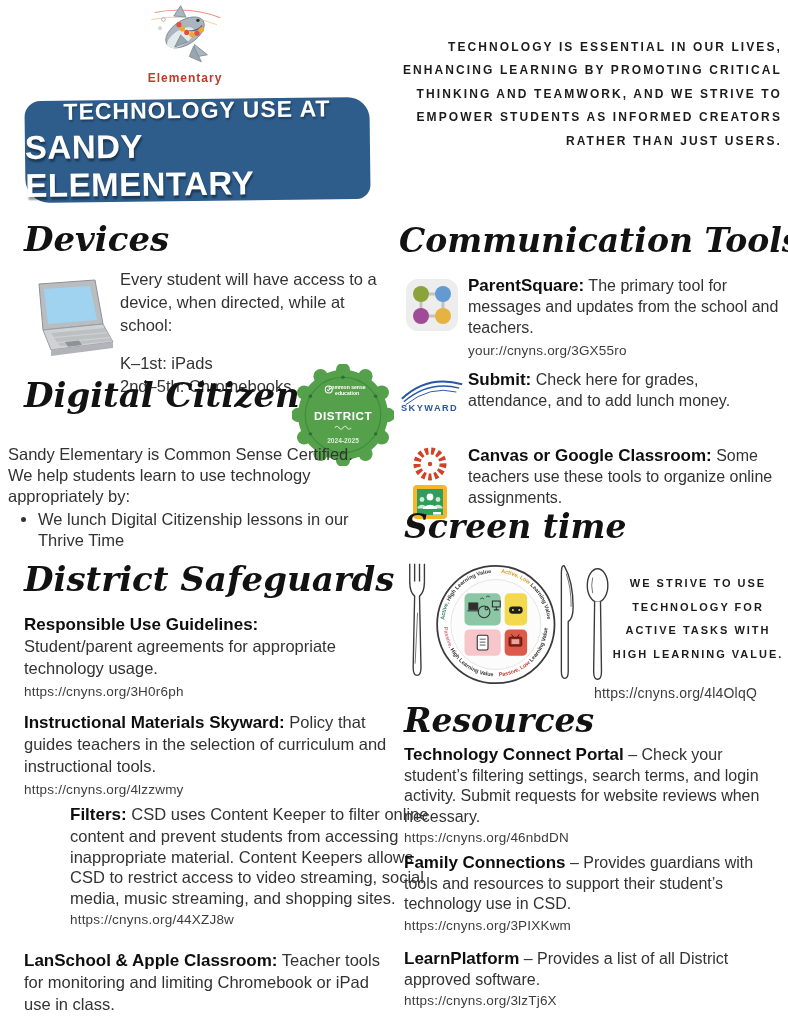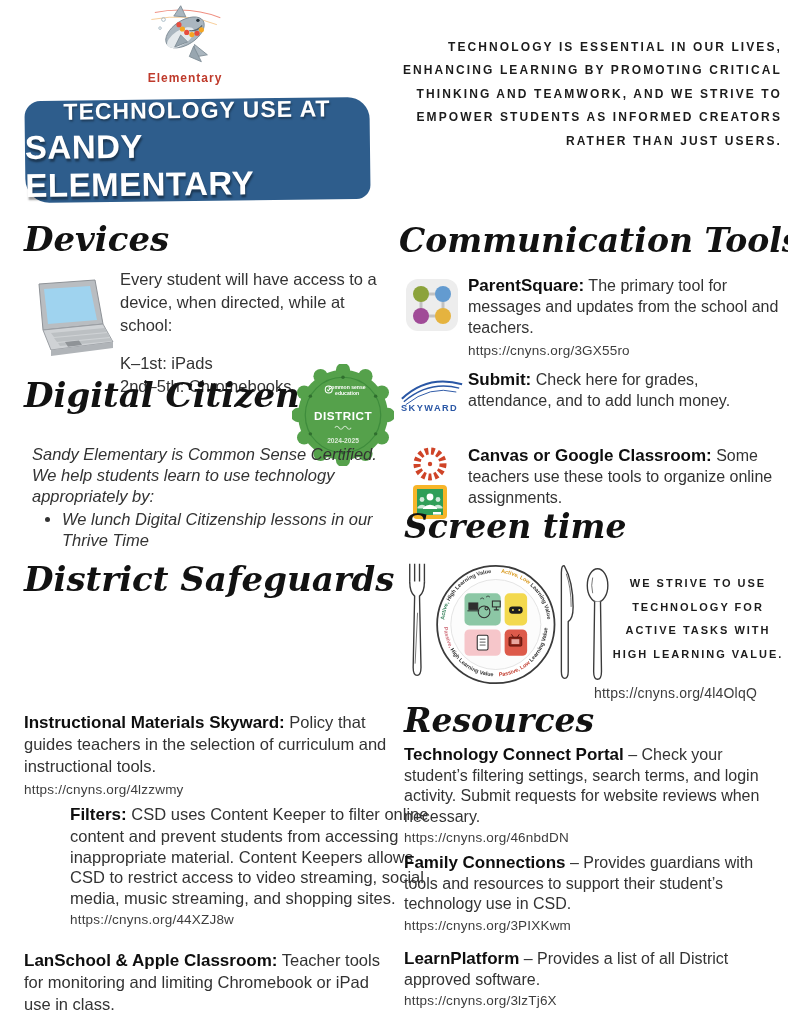--- a/index.html
+++ b/index.html
@@ -184,7 +184,7 @@
   <div class="abs body-text-r" style="left:468px; top:275px; width:314px;">
     <span class="item-title">ParentSquare:</span>
     <span>The primary tool for messages and updates from the school and teachers.</span>
-    <div class="link">https://cnyns.org/3GX55ro</div>
+    <div class="link">your://cnyns.org/3GX55ro</div>
   </div>
 
   <svg class="abs" style="left:398px; top:372px;" width="68" height="42" viewBox="0 0 70 42">

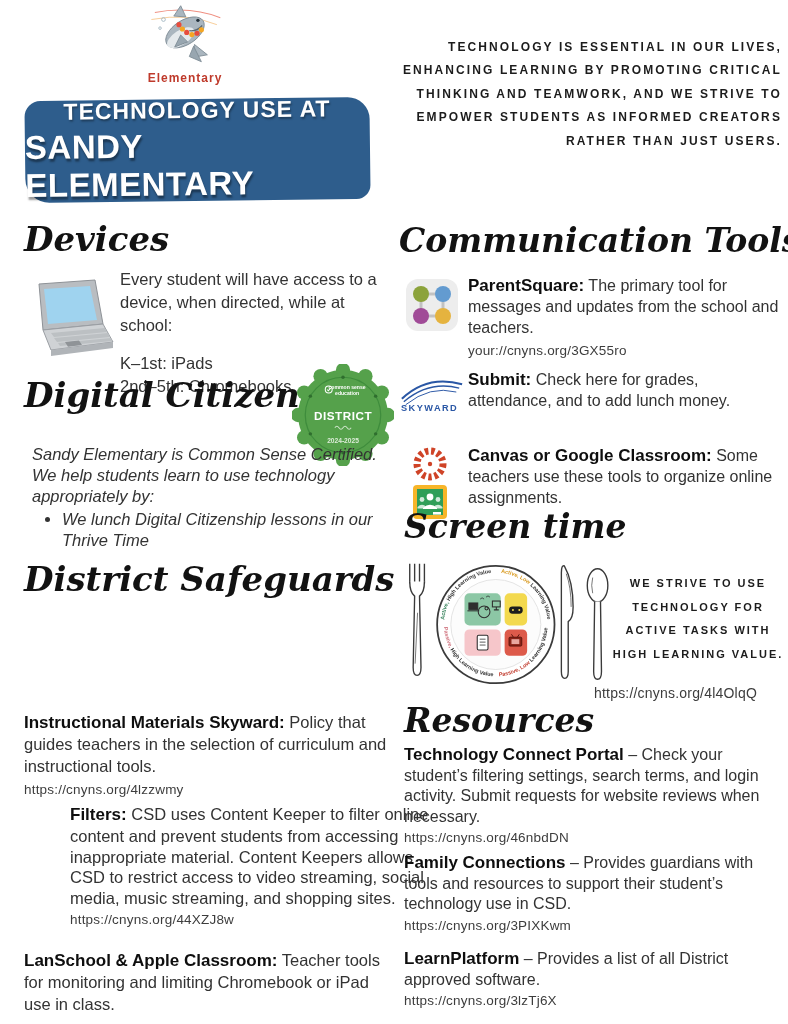--- a/index.html
+++ b/index.html
@@ -137,7 +137,7 @@
     <text x="50" y="77" font-size="6.5" font-weight="bold" fill="#dcecd8" text-anchor="middle">2024-2025</text>
   </svg>
 
-  <div class="abs body-text" style="left:32px; top:444px; width:368px; line-height:1.28;font-style:italic;">
+  <div class="abs body-text" style="left:8px; top:444px; width:368px; line-height:1.28;">
     <div>Sandy Elementary is Common Sense Certified.</div>
     <div>We help students learn to use technology appropriately by:</div>
     <ul class="dc-list">

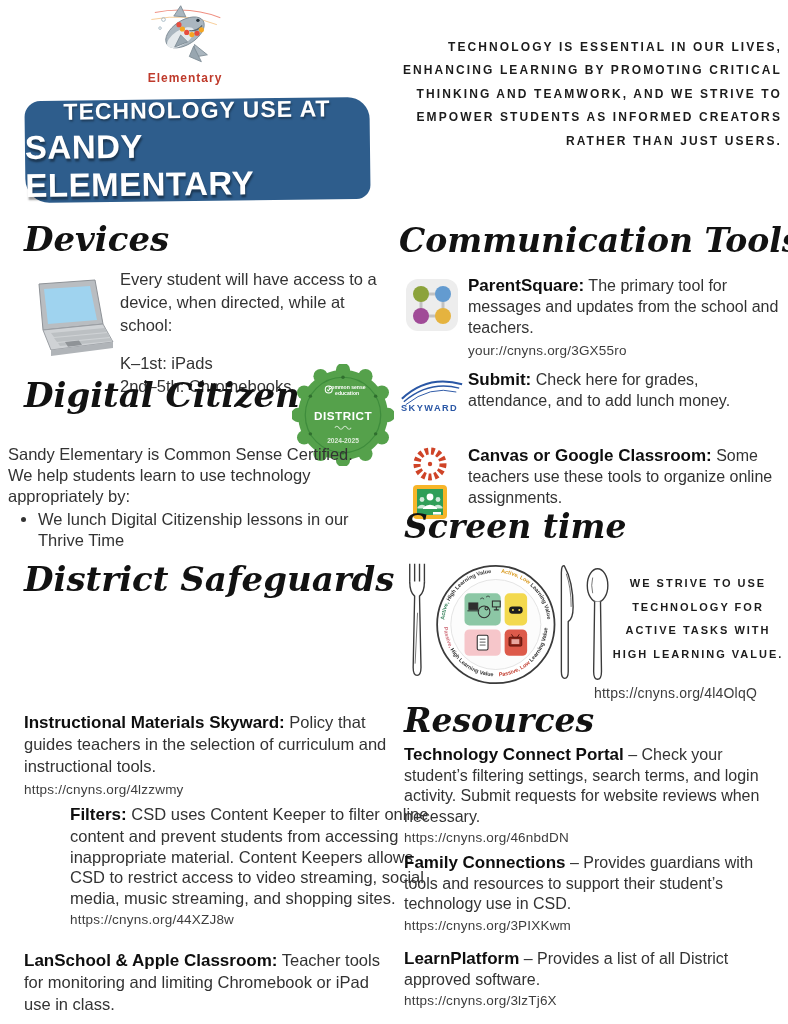--- a/index.html
+++ b/index.html
@@ -147,6 +147,11 @@
 
   <div class="abs h-script" style="left:24px; top:562px; font-size:34px;">District Safeguards</div>
 
+  <div class="abs body-text" style="left:24px; top:614px; width:368px;">
+    <span class="item-title block">Responsible Use Guidelines:</span>
+    <span>Student/parent agreements for appropriate technology usage.</span>
+    <div class="link">https://cnyns.org/3H0r6ph</div>
+  </div>
 
   <div class="abs body-text" style="left:24px; top:712px; width:368px;">
     <span class="item-title">Instructional Materials Skyward:</span>

